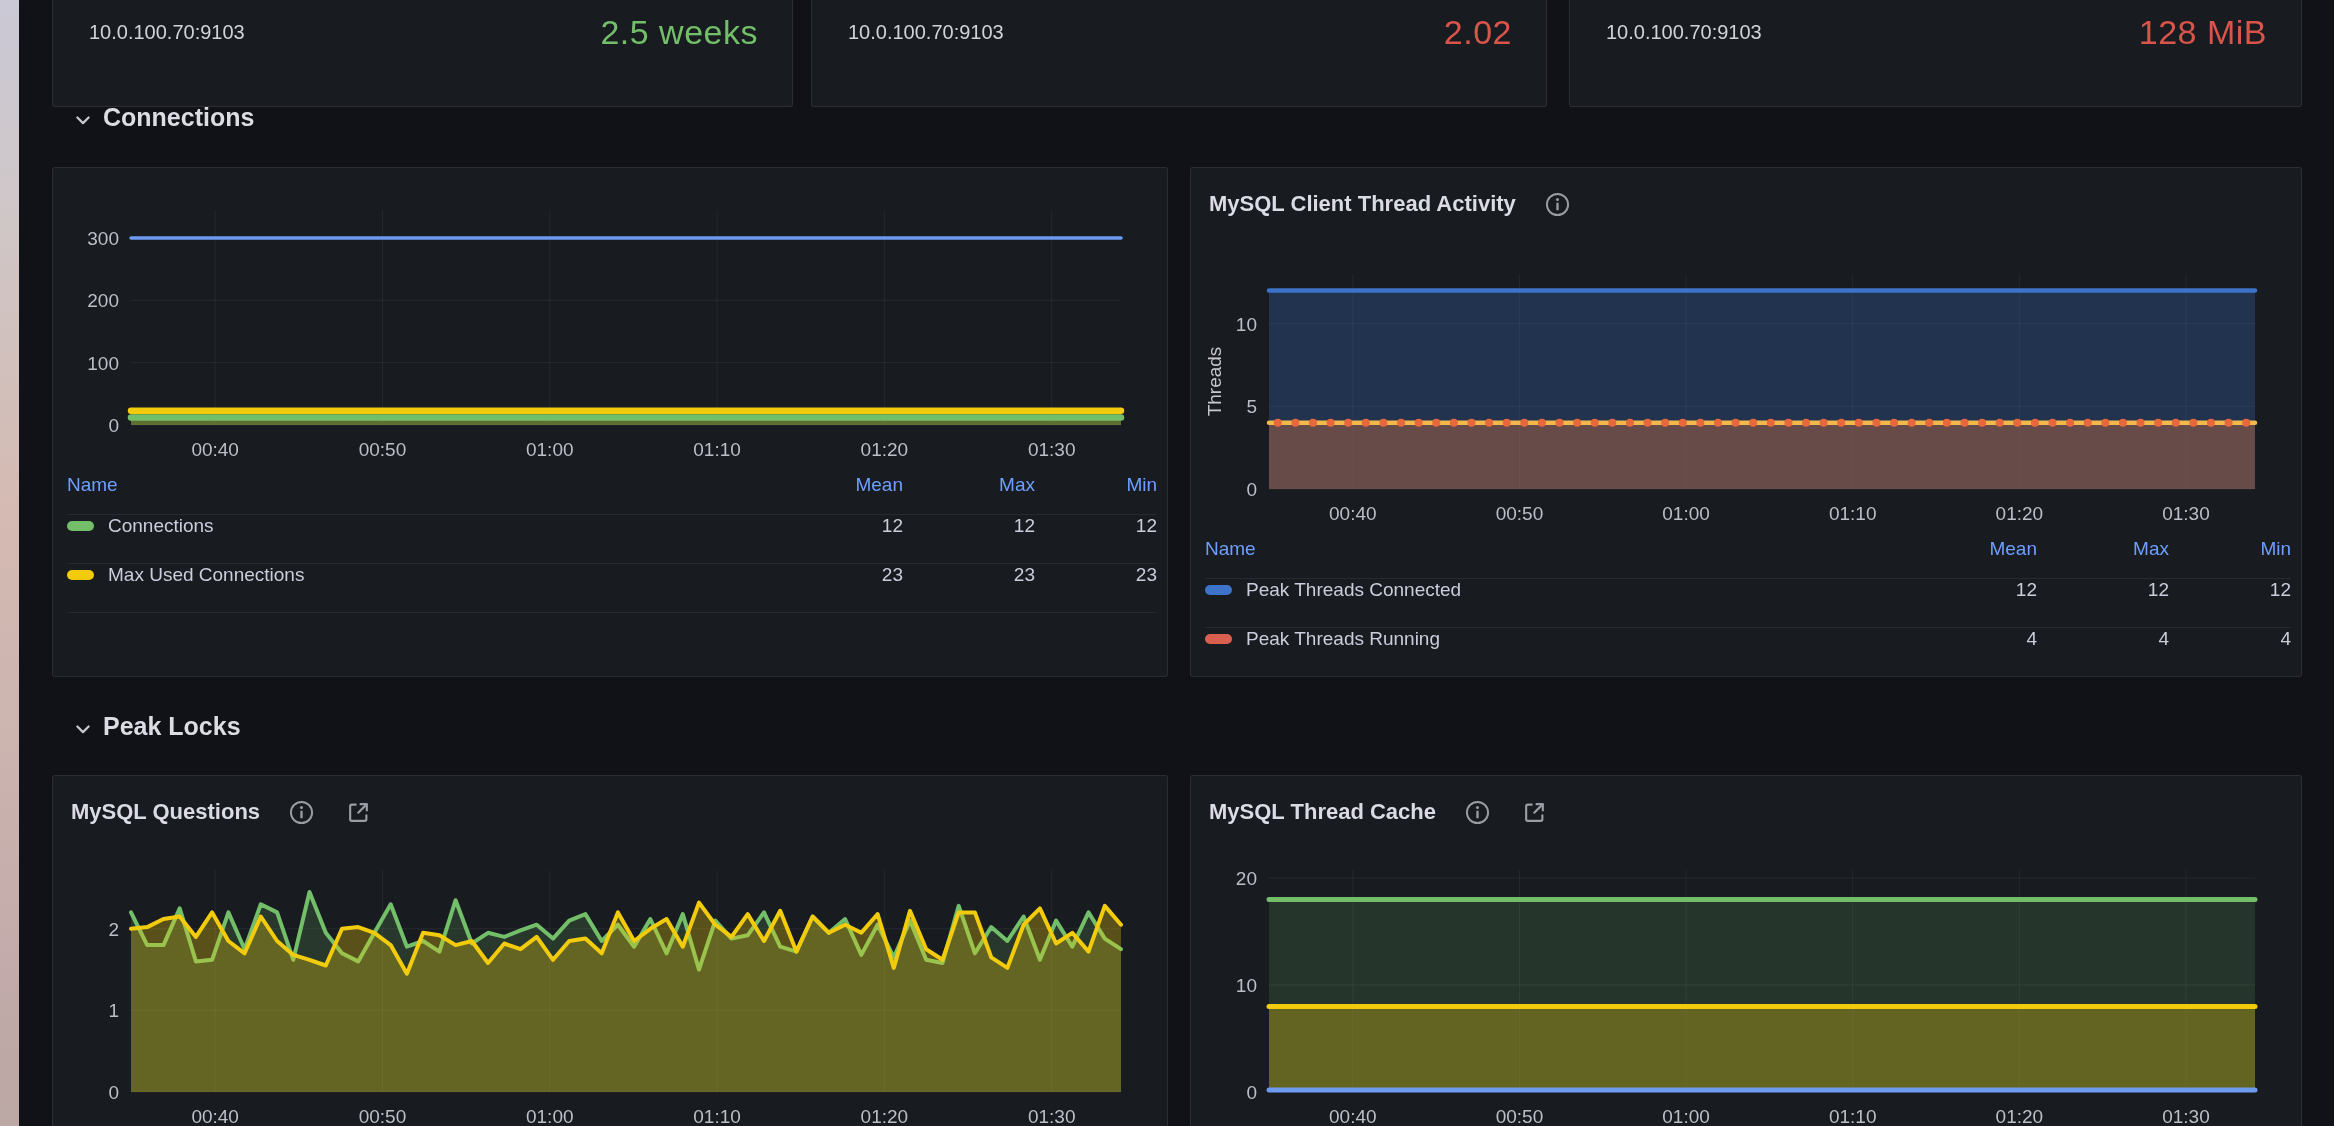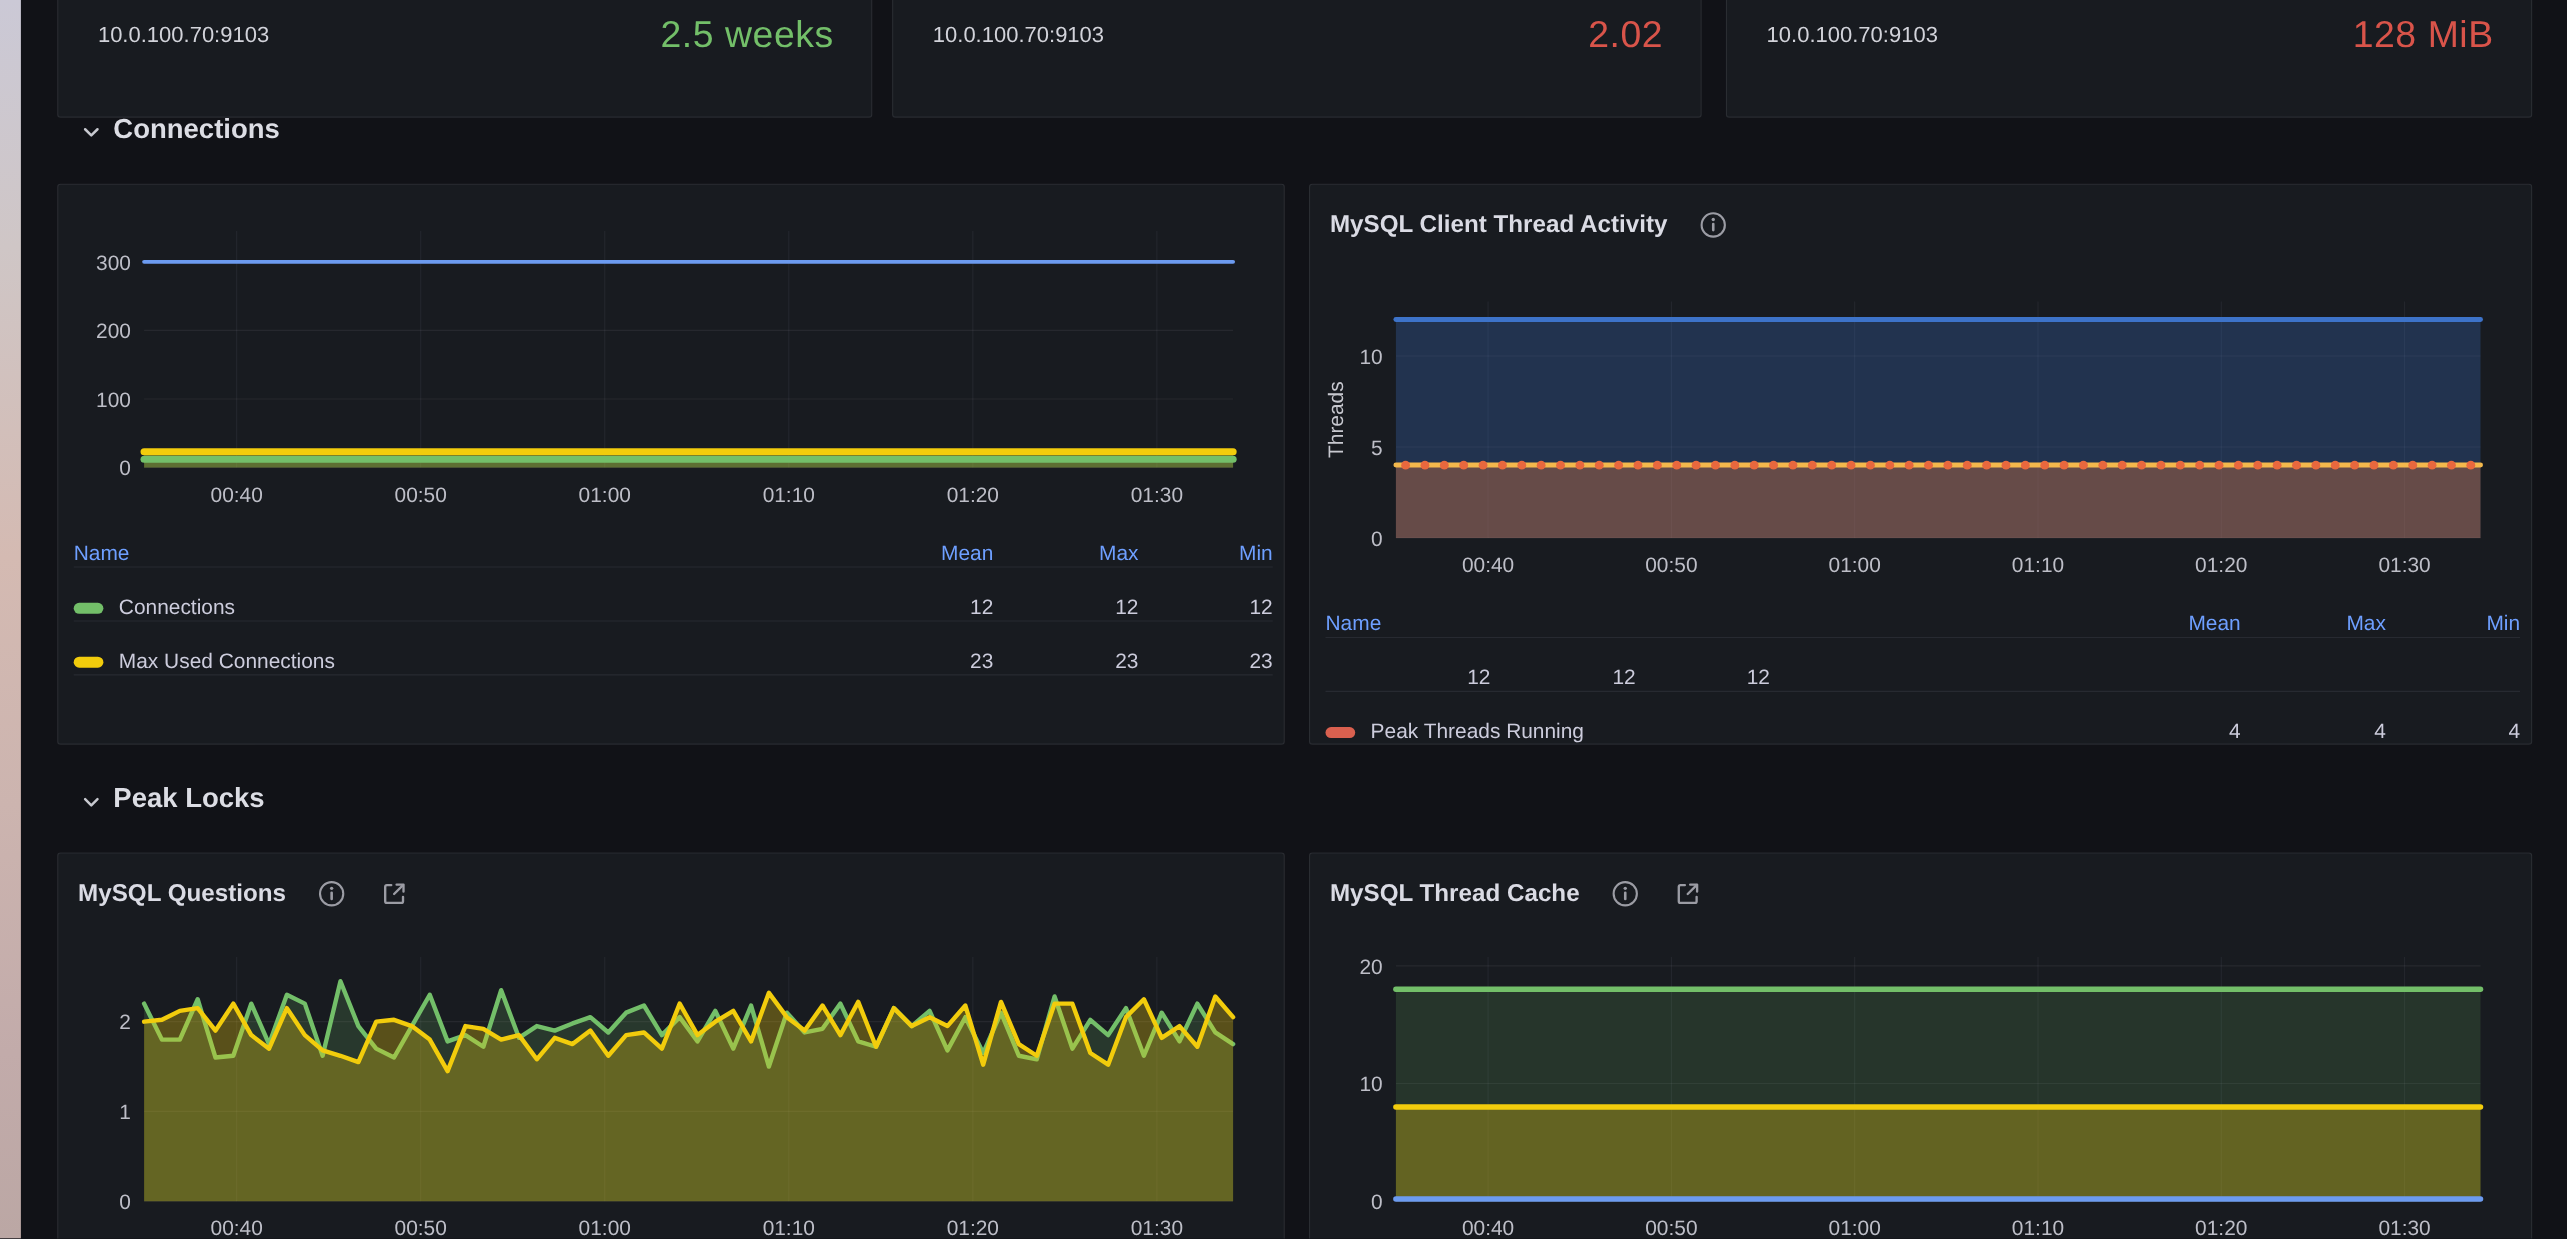--- a/index.html
+++ b/index.html
@@ -30,7 +30,7 @@
   .icon-btn svg{width:27px;height:27px;}
   .chart{position:relative;}
   .legend{padding:0 10px 0 14px;font-size:19px;color:#ccccdc;}
-  .legend-row{display:flex;align-items:flex-end;border-bottom:1px solid rgba(204,204,220,0.09);}
+  .legend-row{display:flex;align-items:flex-start;border-bottom:1px solid rgba(204,204,220,0.09);}
   .legend-head{height:40px;color:#6e9fff;font-weight:500;}
   .legend-series{height:48px;}
   .lg-name{flex:1;display:flex;align-items:center;gap:14px;}

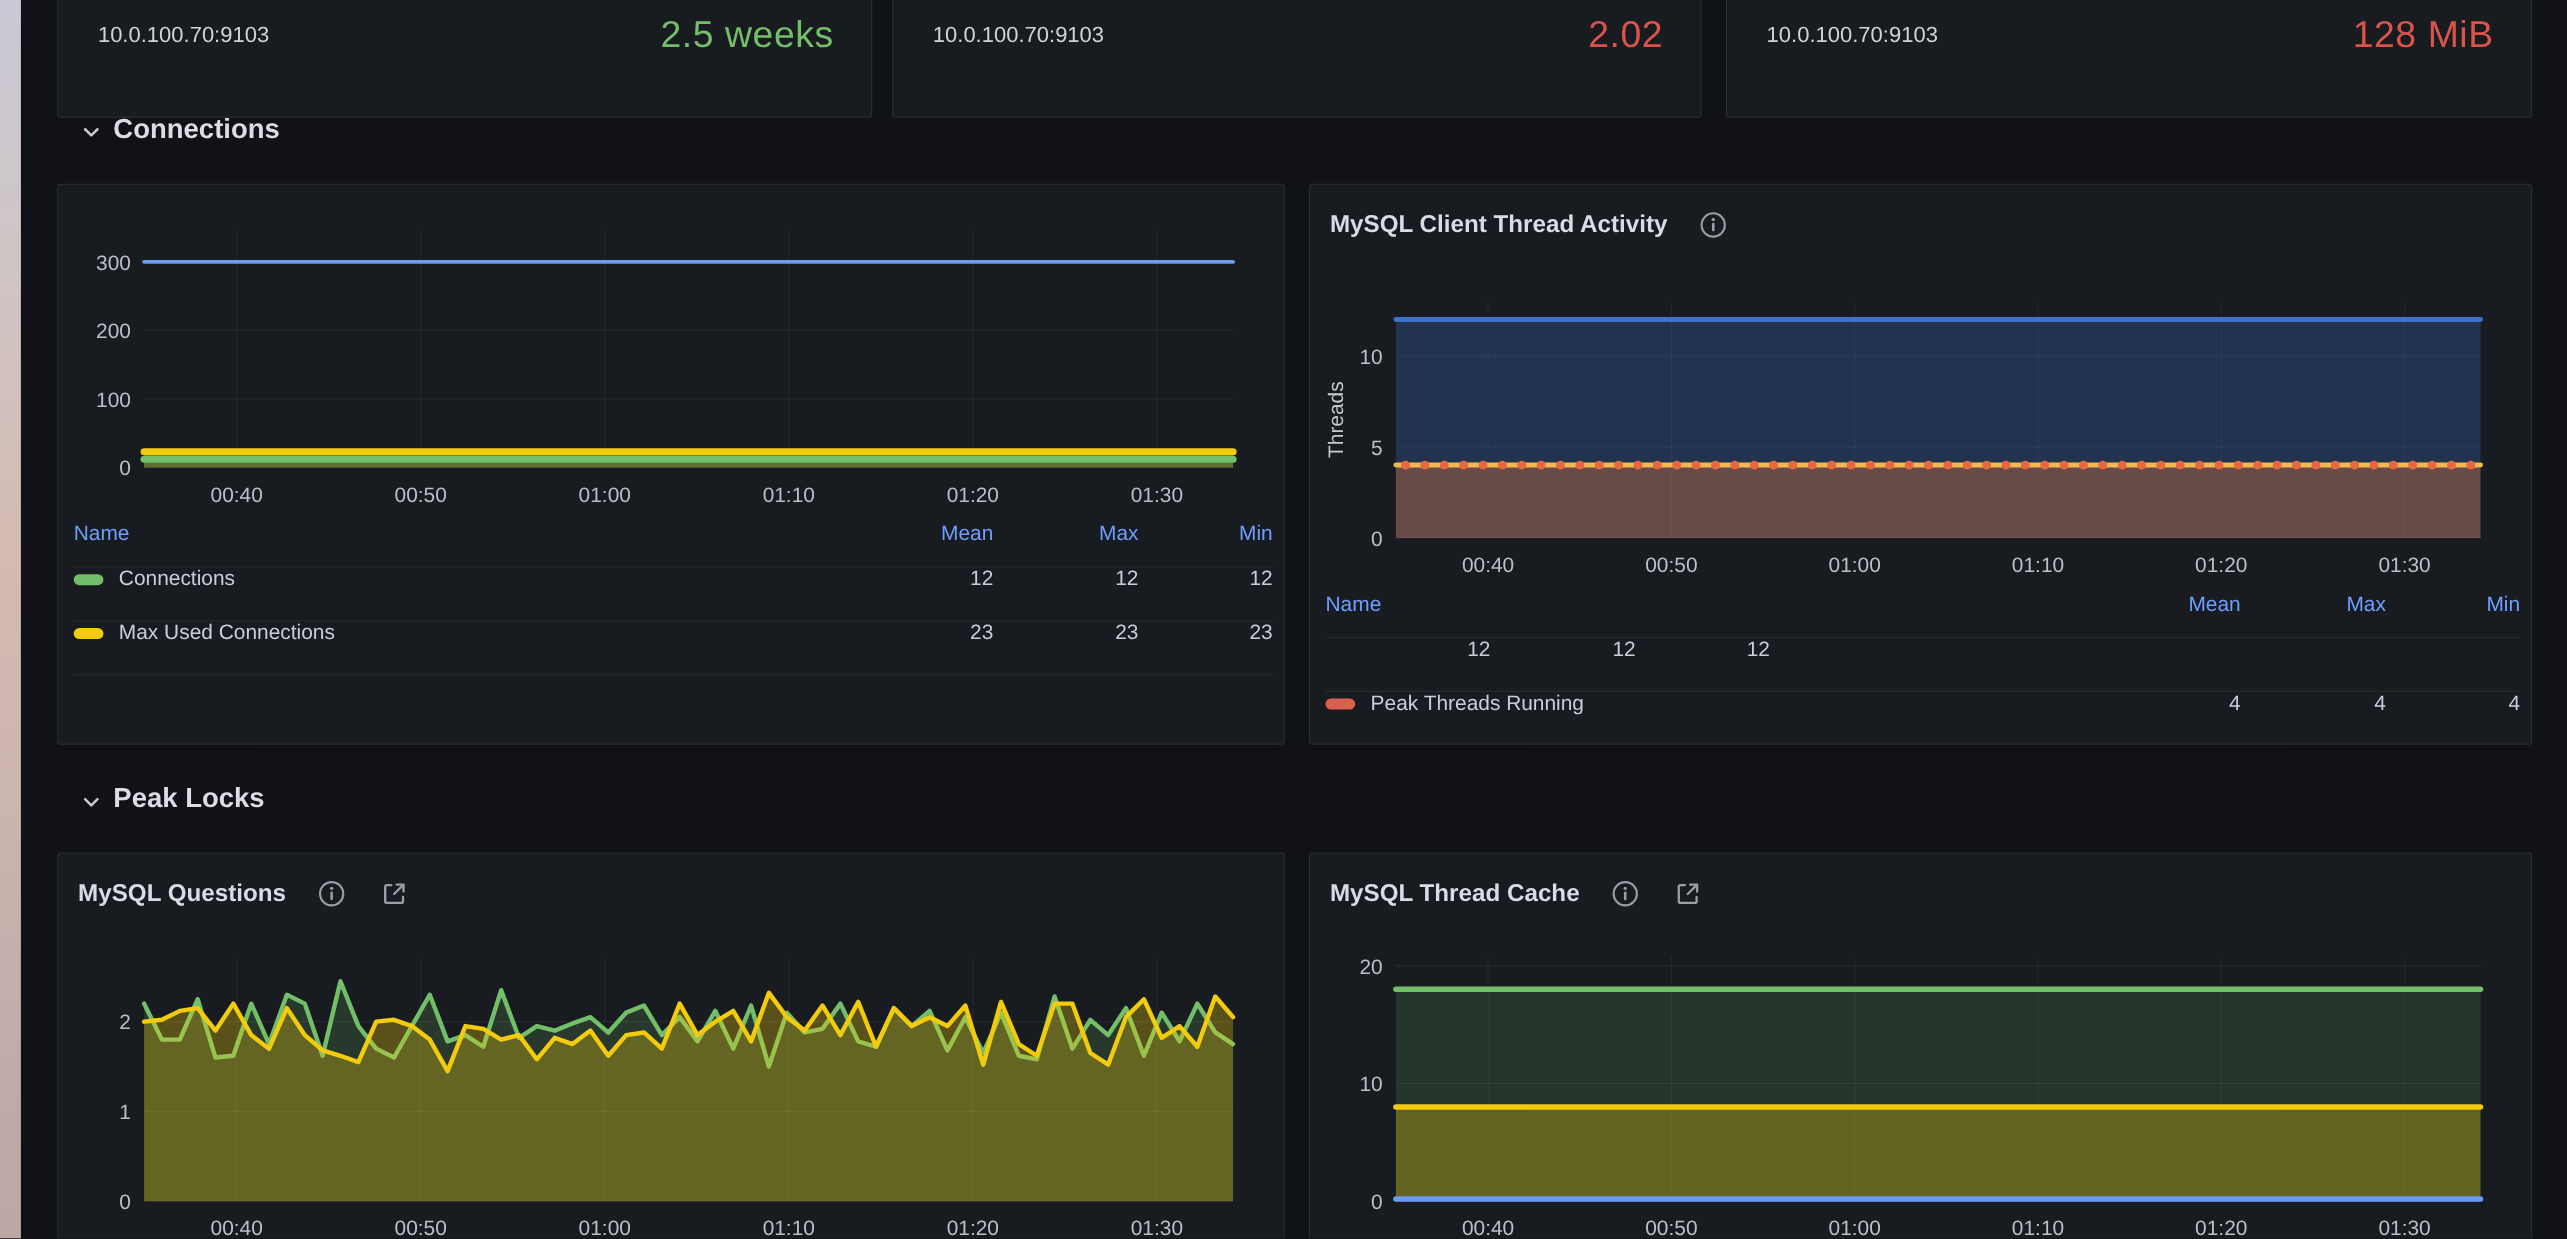--- a/index.html
+++ b/index.html
@@ -223,6 +223,10 @@
         <span class="lg-num c-min">Min</span>
       </div>
       <div class="legend-row legend-series">
+        <span class="lg-name">
+          <i class="pill" style="background:#3d73c9"></i>
+          <span>Peak Threads Connected</span>
+        </span>
         <span class="lg-num">12</span>
         <span class="lg-num c-max">12</span>
         <span class="lg-num c-min">12</span>

